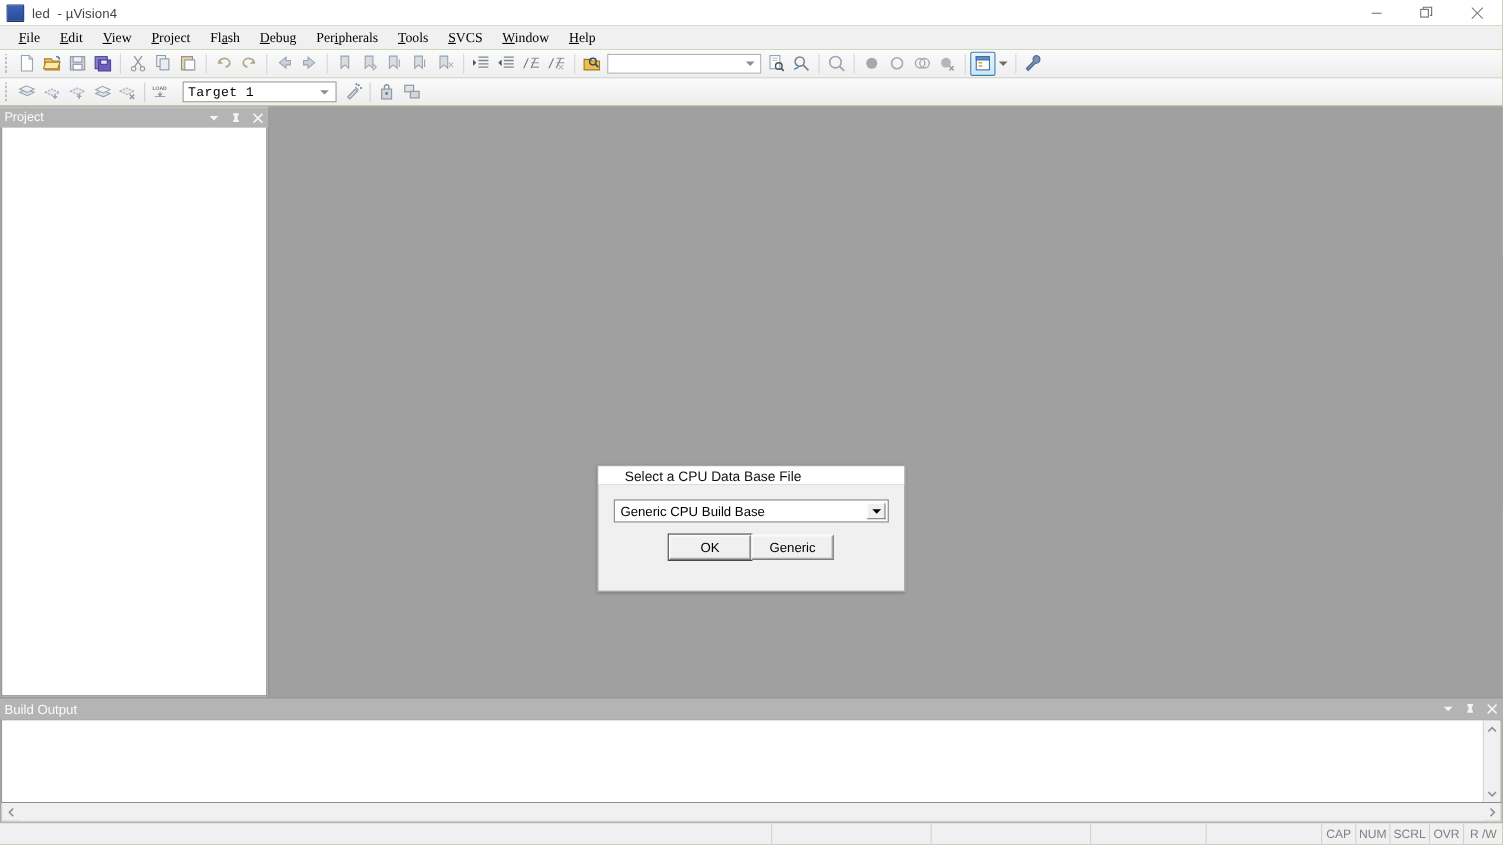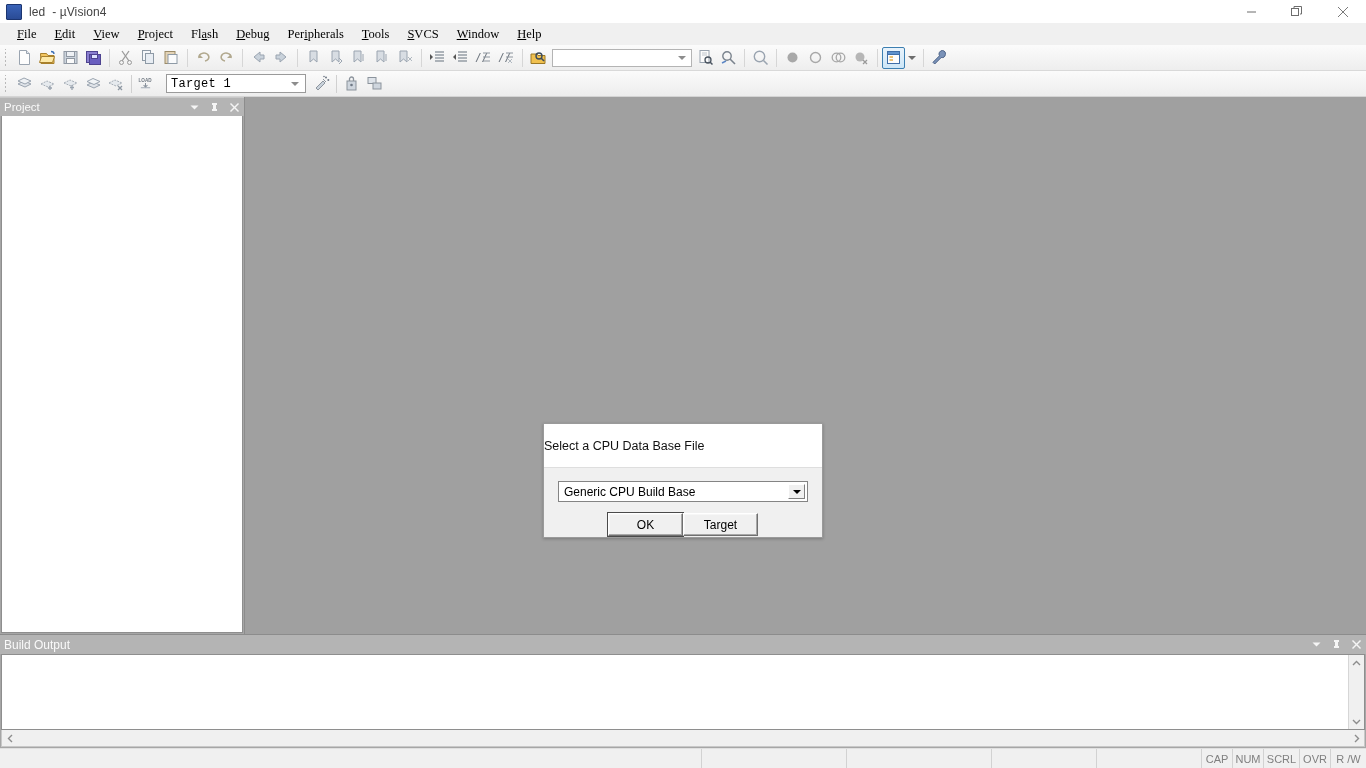--- a/index.html
+++ b/index.html
@@ -298,11 +298,11 @@
     display: flex; flex-direction: column;
   }
   .dlg-title {
-    height: 44px;
+    height: 17px;
     background: #ffffff;
     border-bottom: 1px solid #dedede;
-    display: flex; align-items: center;
-    padding-left: 0;
+    display: flex; align-items: flex-end;
+    padding-left: 24px;
     flex: 0 0 auto;
   }
   .dlg-title span { font-size: 12.5px; color: #111; }

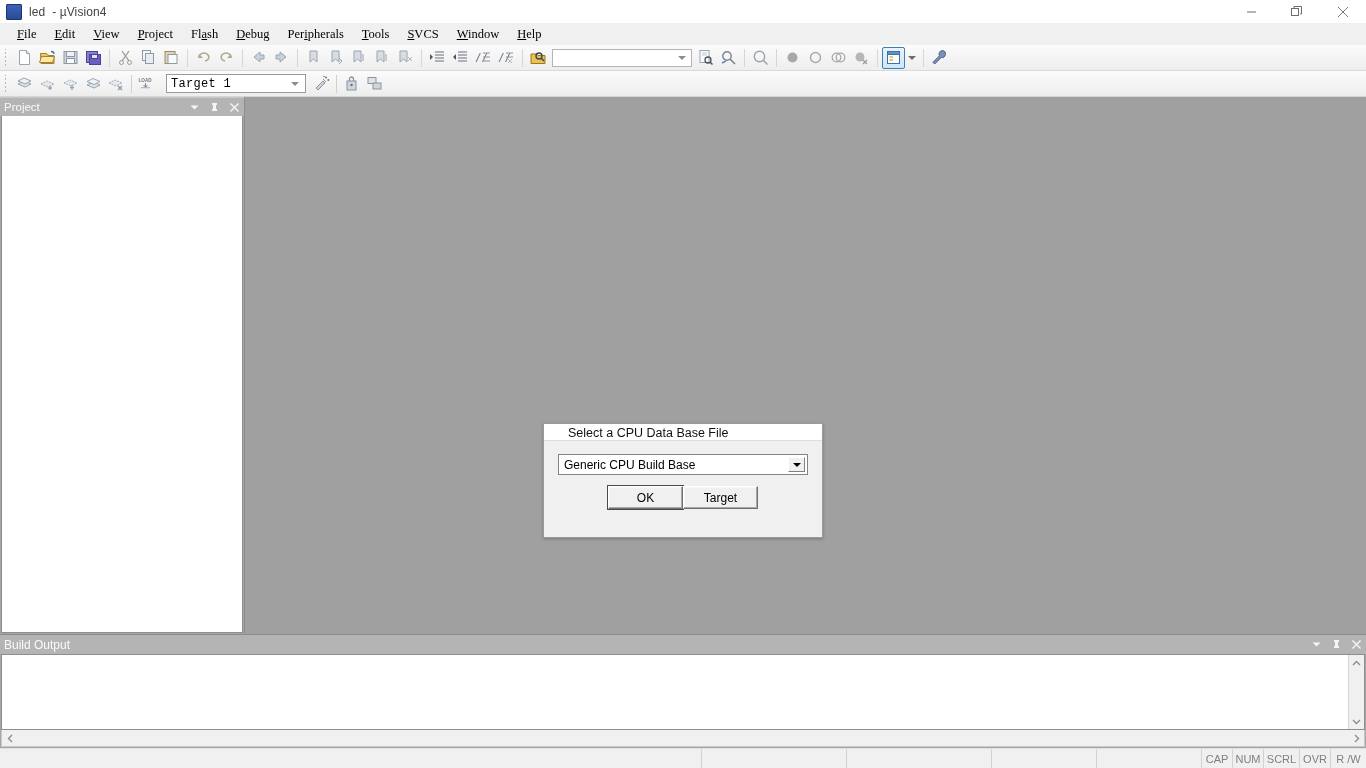--- a/index.html
+++ b/index.html
@@ -858,7 +858,7 @@
           </div>
           <div class="dlg-buttons">
             <div class="dlg-btn default">OK</div>
-            <div class="dlg-btn">Target</div>
+            <div class="dlg-btn">Generic</div>
           </div>
         </div>
       </div>

